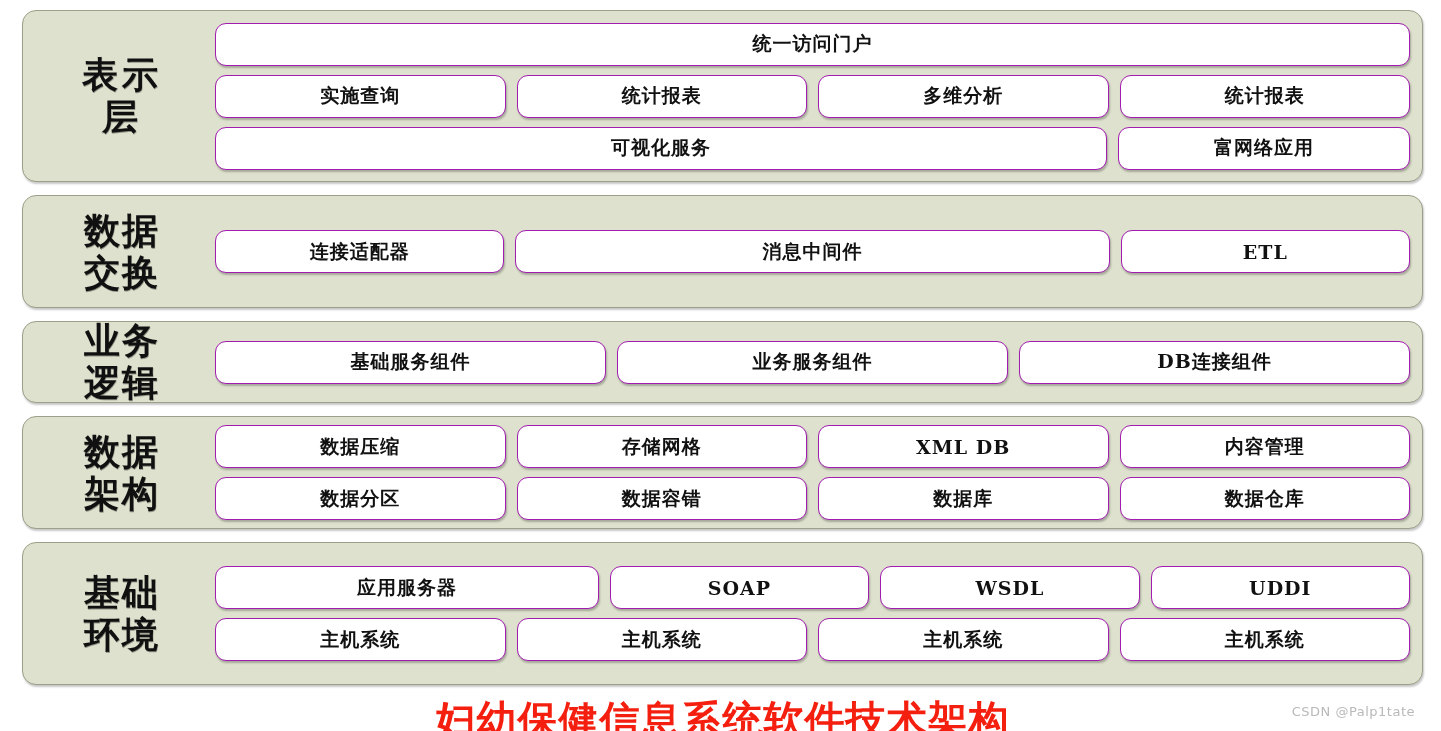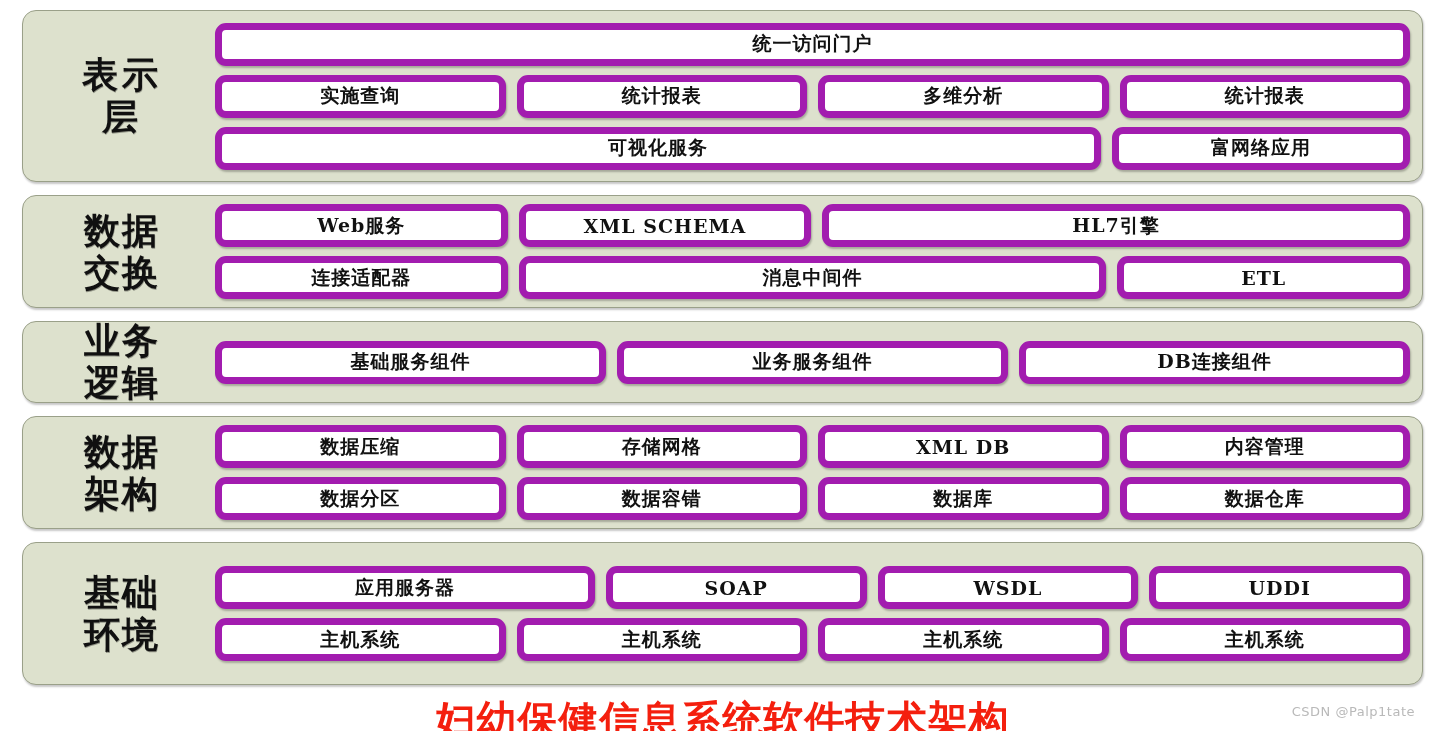--- a/index.html
+++ b/index.html
@@ -63,7 +63,7 @@
 
   .node {
     background: #ffffff;
-    border: 7px solid #a21caf;
+    border: 1px solid #a21caf;
     border-radius: 11px;
     box-shadow: 1px 2px 2px rgba(0,0,0,0.25);
     height: 43px;

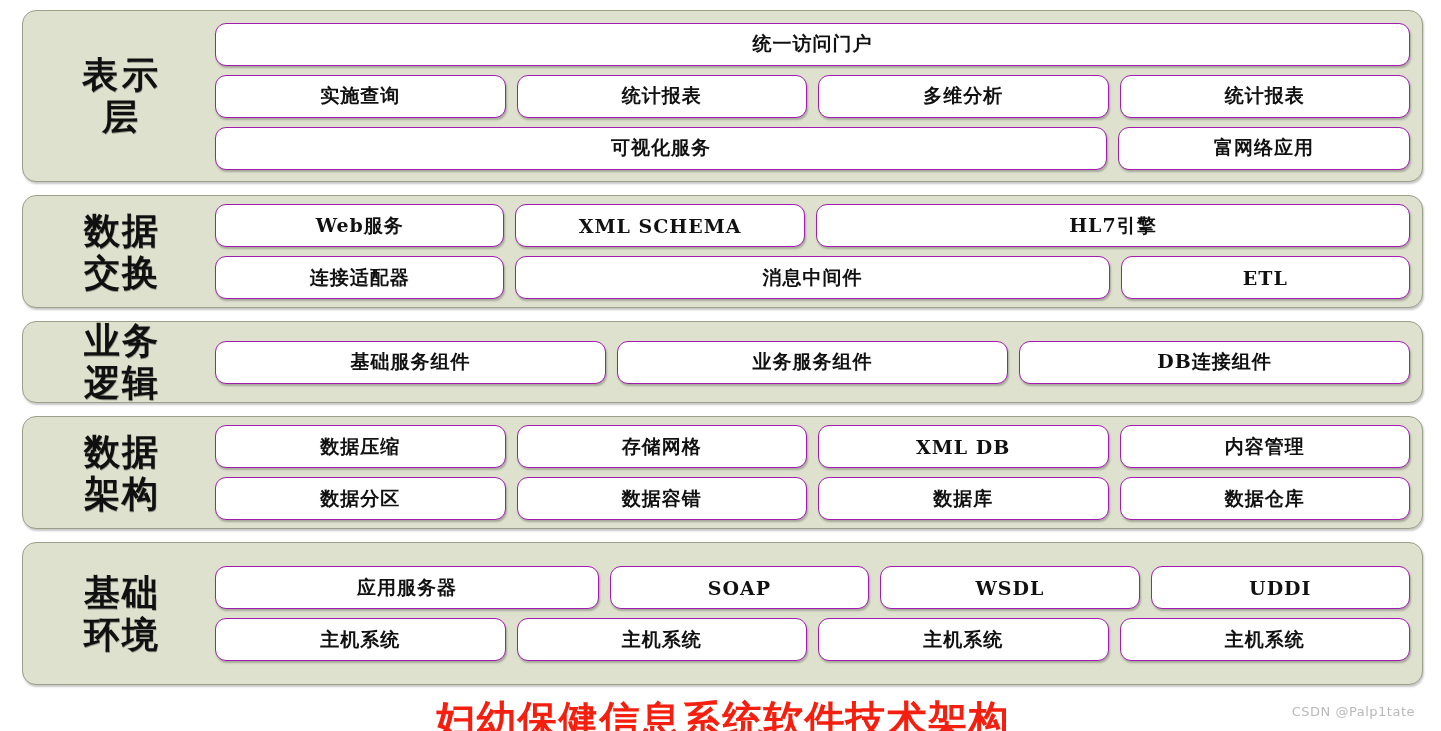--- a/index.html
+++ b/index.html
@@ -149,11 +149,6 @@
 交换</div>
     <div class="layer-rows">
       <div class="row">
-        <div class="node w1">Web服务</div>
-        <div class="node w1">XML  SCHEMA</div>
-        <div class="node w2">HL7引擎</div>
-      </div>
-      <div class="row">
         <div class="node w1">连接适配器</div>
         <div class="node w2">消息中间件</div>
         <div class="node w1">ETL</div>

